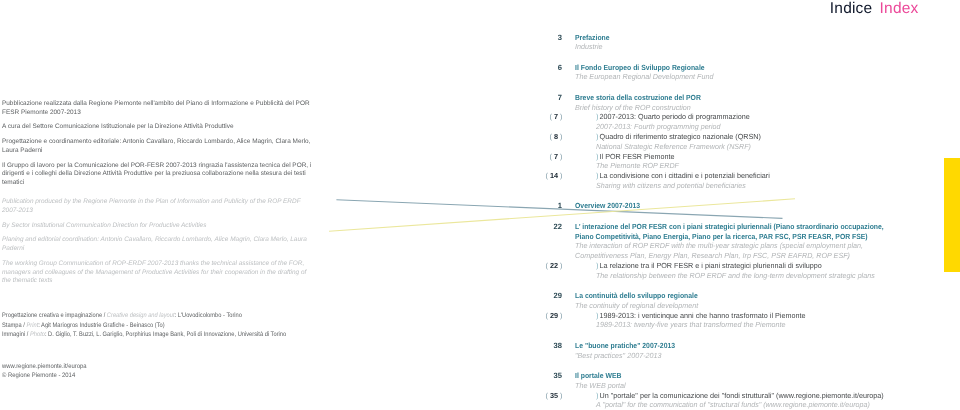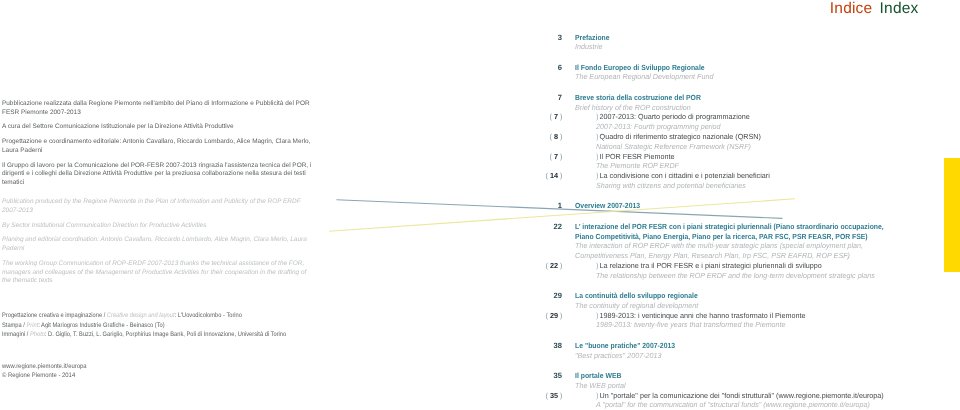--- a/index.html
+++ b/index.html
@@ -10,7 +10,7 @@
   #deco{position:absolute;left:0;top:0;width:960px;height:410px;pointer-events:none;}
   
   .title{position:absolute;right:41.5px;top:0px;font-size:15.5px;letter-spacing:.2px;white-space:nowrap;}
-  .title .it{color:#c2410c;margin-left:15px;}
+  .title .it{color:#0f172a;margin-left:15px;}
   .title .en{color:#14532d;margin-left:7.2px;}
   
   .colofon{position:absolute;left:2px;top:99.9px;width:313px;color:#5c5f61;font-size:6.45px;line-height:8.82px;}

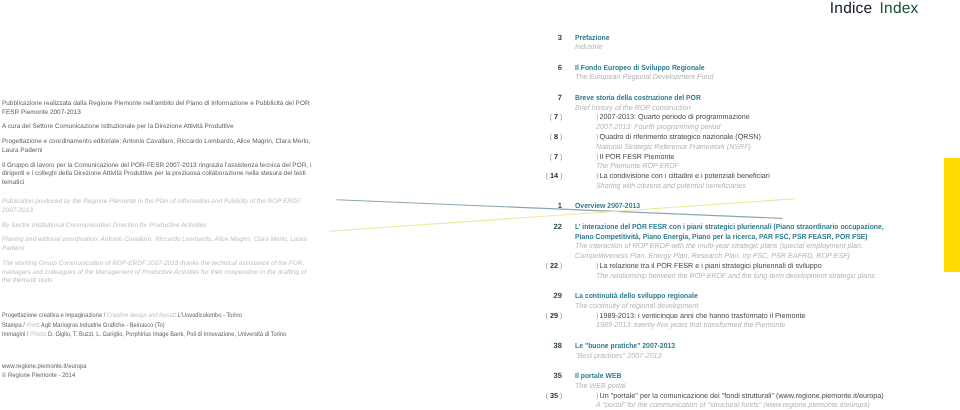--- a/index.html
+++ b/index.html
@@ -11,7 +11,7 @@
   
   .title{position:absolute;right:41.5px;top:0px;font-size:15.5px;letter-spacing:.2px;white-space:nowrap;}
   .title .it{color:#0f172a;margin-left:15px;}
-  .title .en{color:#14532d;margin-left:7.2px;}
+  .title .en{color:#ec4899;margin-left:7.2px;}
   
   .colofon{position:absolute;left:2px;top:99.9px;width:313px;color:#5c5f61;font-size:6.45px;line-height:8.82px;}
   .colofon p{margin:0 0 5.9px 0;}

